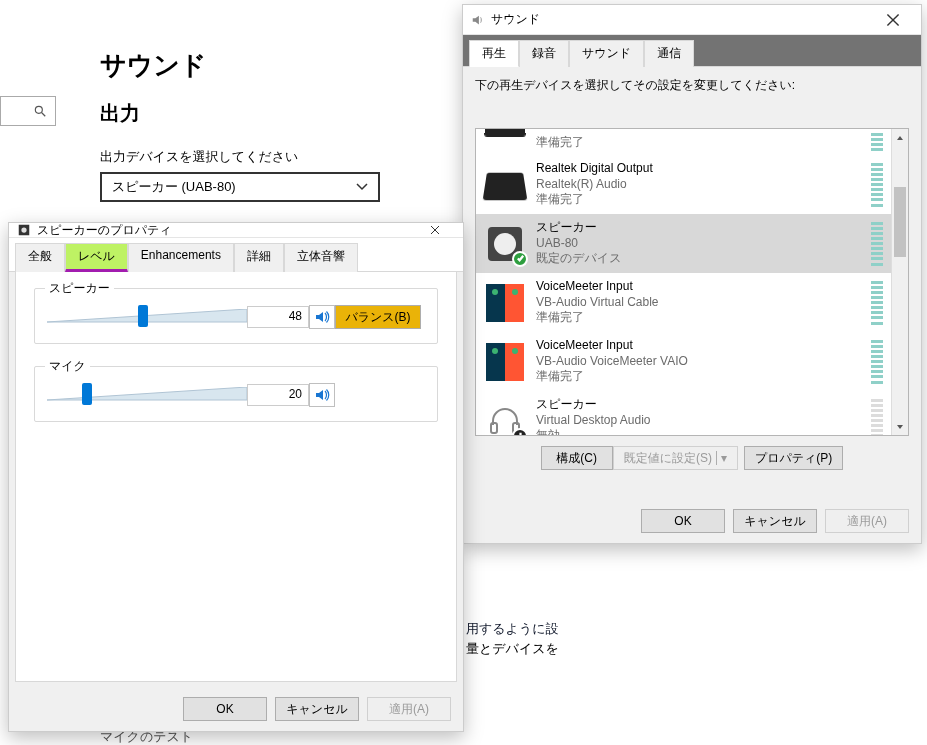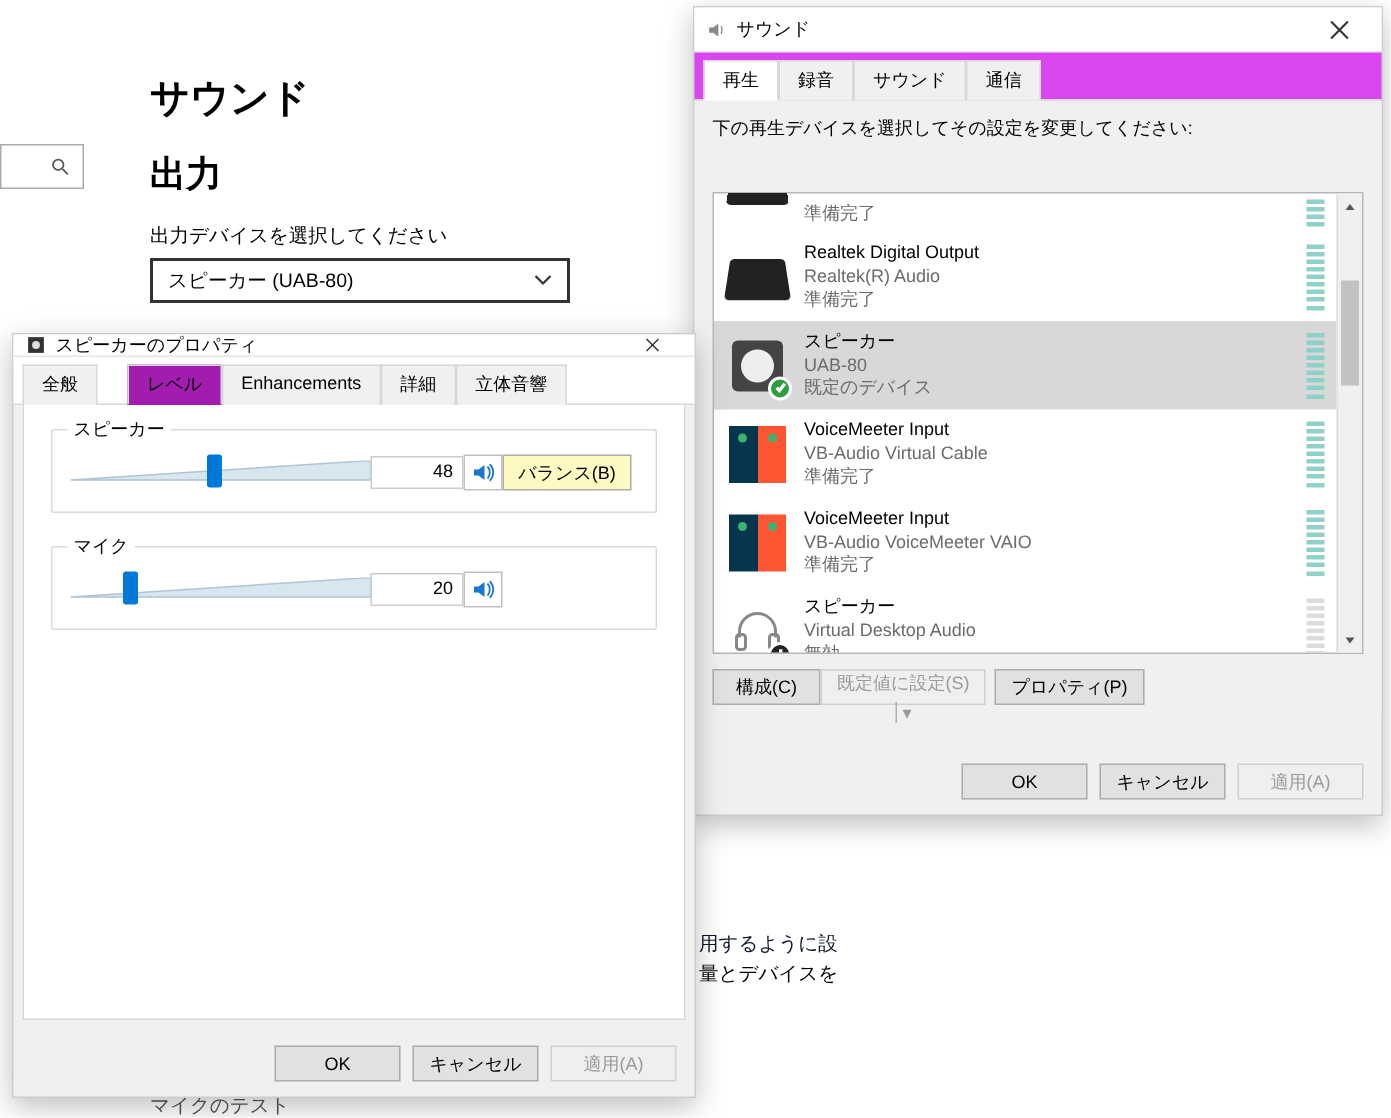--- a/index.html
+++ b/index.html
@@ -27,7 +27,7 @@
   .sd-title { height:30px; background:#fff; display:flex; align-items:center; padding:0 8px; font-size:12px; gap:6px; border-bottom:1px solid #e5e5e5;}
   .sd-title svg{width:14px;height:14px;}
   .sd-title .close{margin-left:auto; width:40px; height:28px; display:flex; align-items:center; justify-content:center; cursor:pointer;}
-  .sd-tabs { display:flex; background:#d946ef; padding:4px 6px 0 6px; gap:0; border-bottom:1px solid #d8d8d8; }
+  .sd-tabs { display:flex; background:#737373; padding:4px 6px 0 6px; gap:0; border-bottom:1px solid #d8d8d8; }
   .sd-tab { font-size:12px; padding:4px 12px; border:1px solid #d8d8d8; border-bottom:none; background:#f0f0f0; cursor:pointer; position:relative; top:1px;}
   .sd-tab.active { background:#fff; border-bottom:1px solid #fff;}
   .sd-body { padding:10px 12px 8px 12px; background:#f0f0f0; }

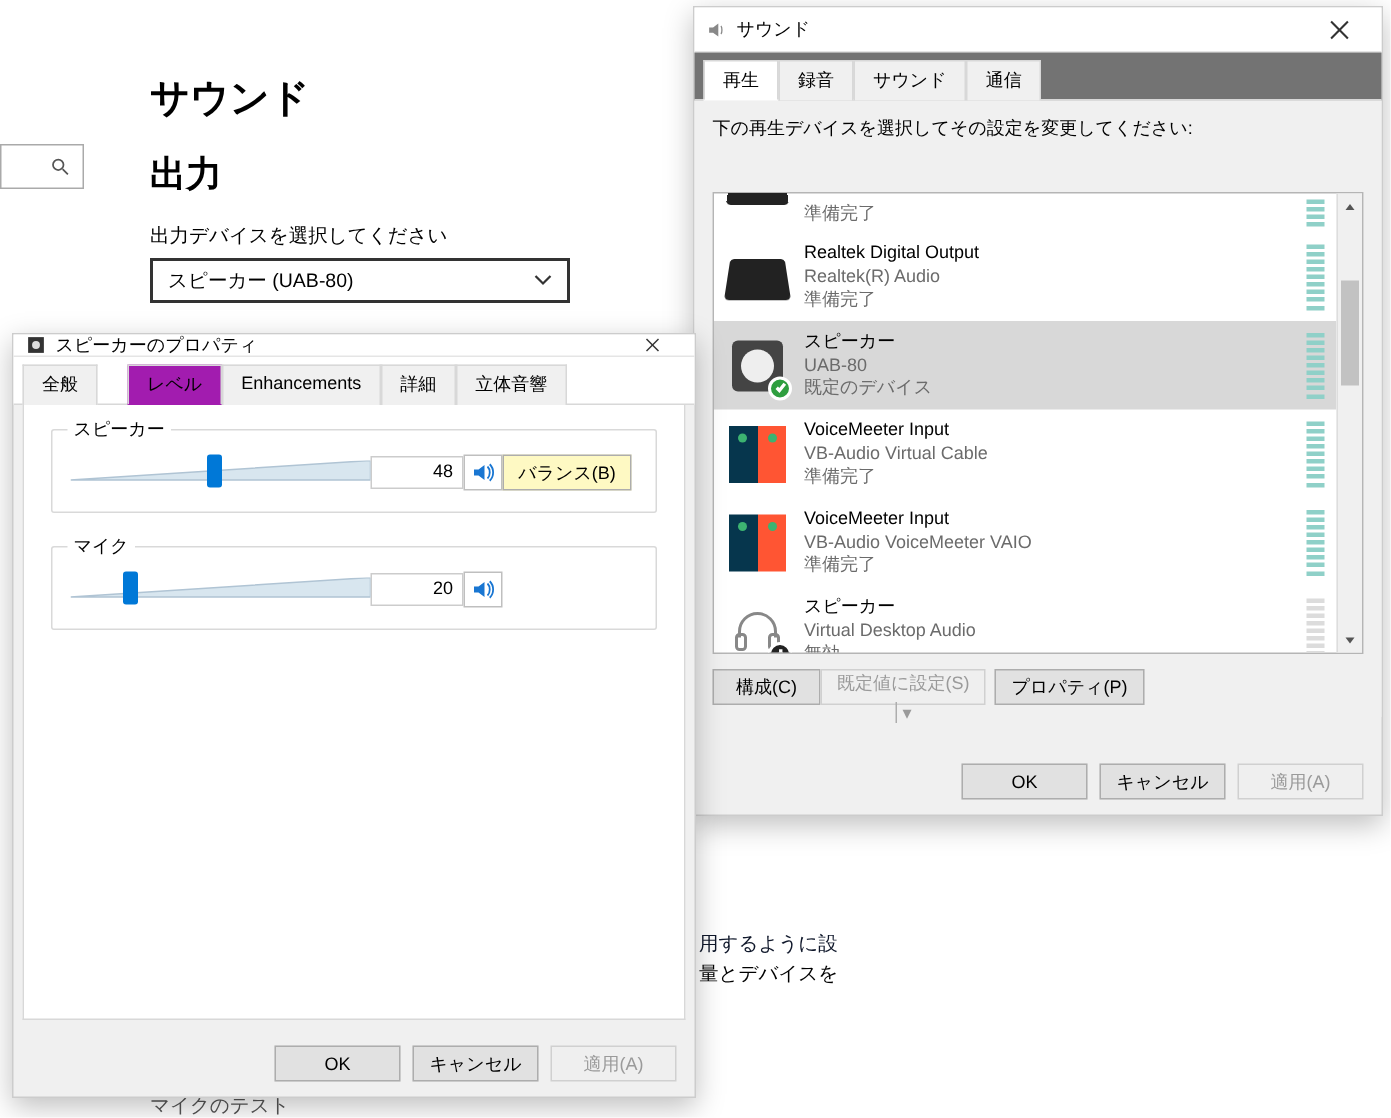--- a/index.html
+++ b/index.html
@@ -8,7 +8,7 @@
   
   .settings-bg { position: absolute; left: 0; top: 0; right: 0; bottom: 0; background: #fff; }
   .settings-title { position: absolute; left: 100px; top: 48px; font-size: 26px; font-weight: 600; color: #000; }
-  .settings-h2 { position: absolute; left: 100px; top: 100px; font-size: 24px; font-weight: 600; }
+  .settings-h2 { position: absolute; left: 100px; top: 100px; font-size: 20px; font-weight: 600; }
   .settings-label { position: absolute; left: 100px; top: 148px; font-size: 13px; color: #000; }
   .settings-select { position: absolute; left: 100px; top: 172px; width: 280px; height: 30px; border: 2px solid #333; display:flex; align-items:center; justify-content:space-between; padding:0 10px; font-size:13px; cursor:pointer; }
   .settings-select svg { width:12px; height:12px; }

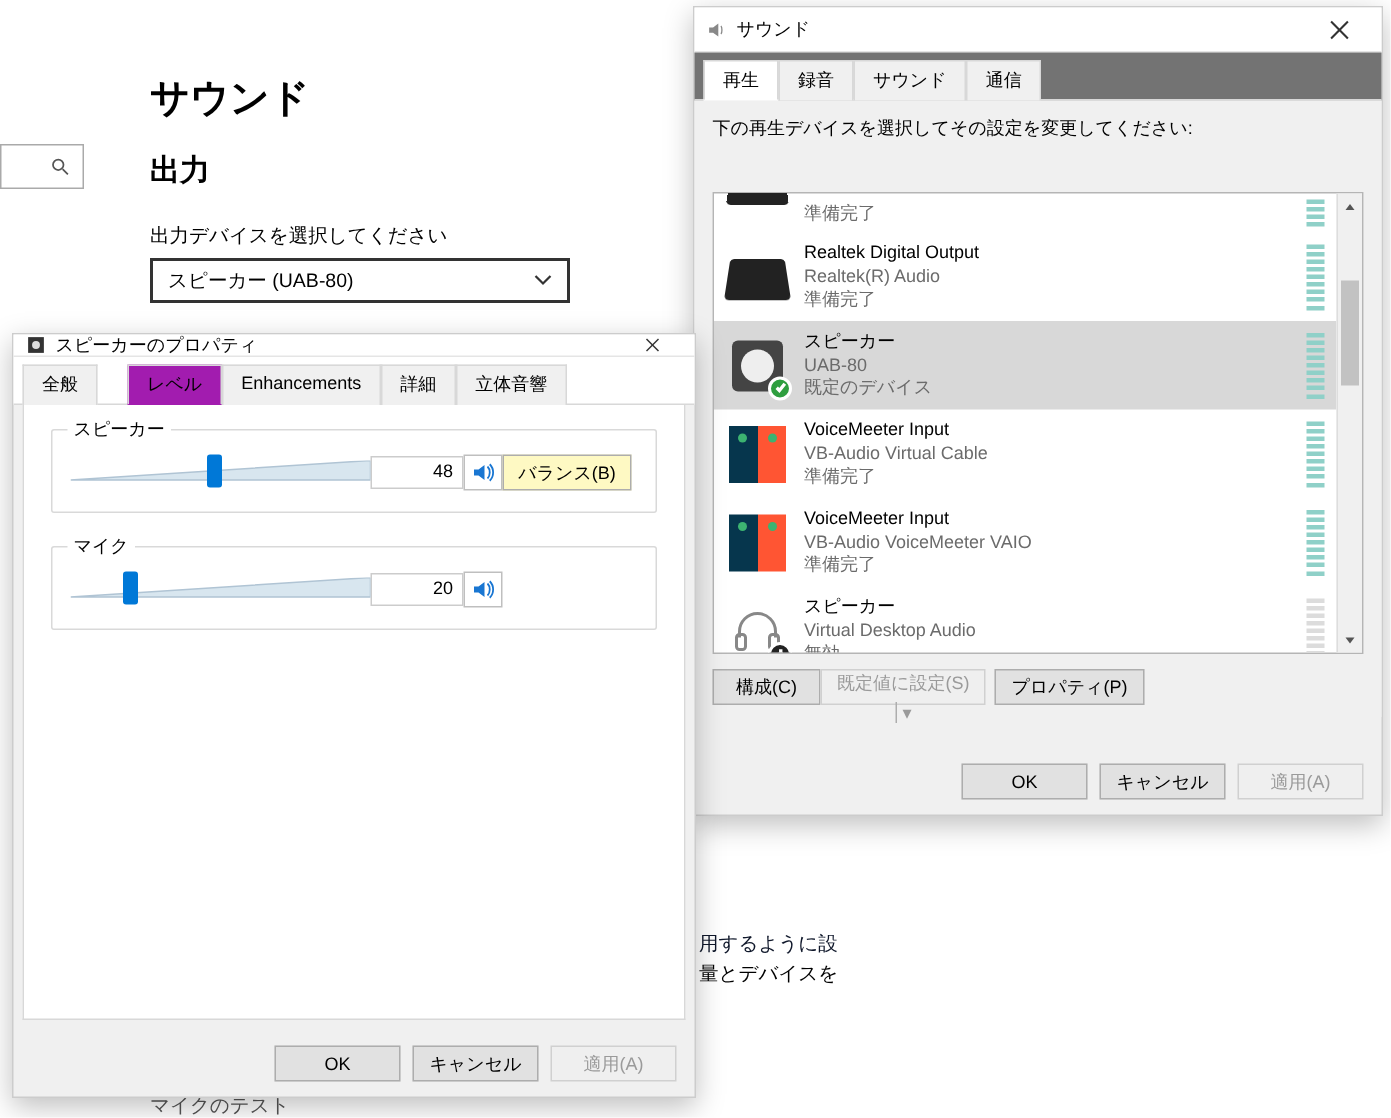--- a/index.html
+++ b/index.html
@@ -74,7 +74,7 @@
   .prop-title .close{margin-left:auto;width:40px;display:flex;justify-content:center;align-items:center;cursor:pointer;height:26px;}
   .prop-tabs{display:flex;background:#fff;padding:4px 6px 0 6px;border-bottom:1px solid #d8d8d8;}
   .prop-tab{font-size:12px;padding:4px 12px;border:1px solid #d8d8d8;border-bottom:none;background:#f0f0f0;cursor:pointer;position:relative;top:1px;}
-  .prop-tab.active{background:#a21caf;border-bottom:1px solid #a21caf;margin-left:20px;}
+  .prop-tab.active{background:#bef264;border-bottom:3px solid #a21caf;}
   .prop-body{padding:16px 18px;background:#fff;margin:0 6px 6px 6px;border:1px solid #d8d8d8;border-top:none;height:410px;}
   .grp{border:1px solid #d9d9d9;border-radius:2px;padding:16px 12px 14px 12px;position:relative;margin-bottom:22px;}
   .grp-lbl{position:absolute;top:-9px;left:10px;background:#fff;padding:0 4px;font-size:12px;}

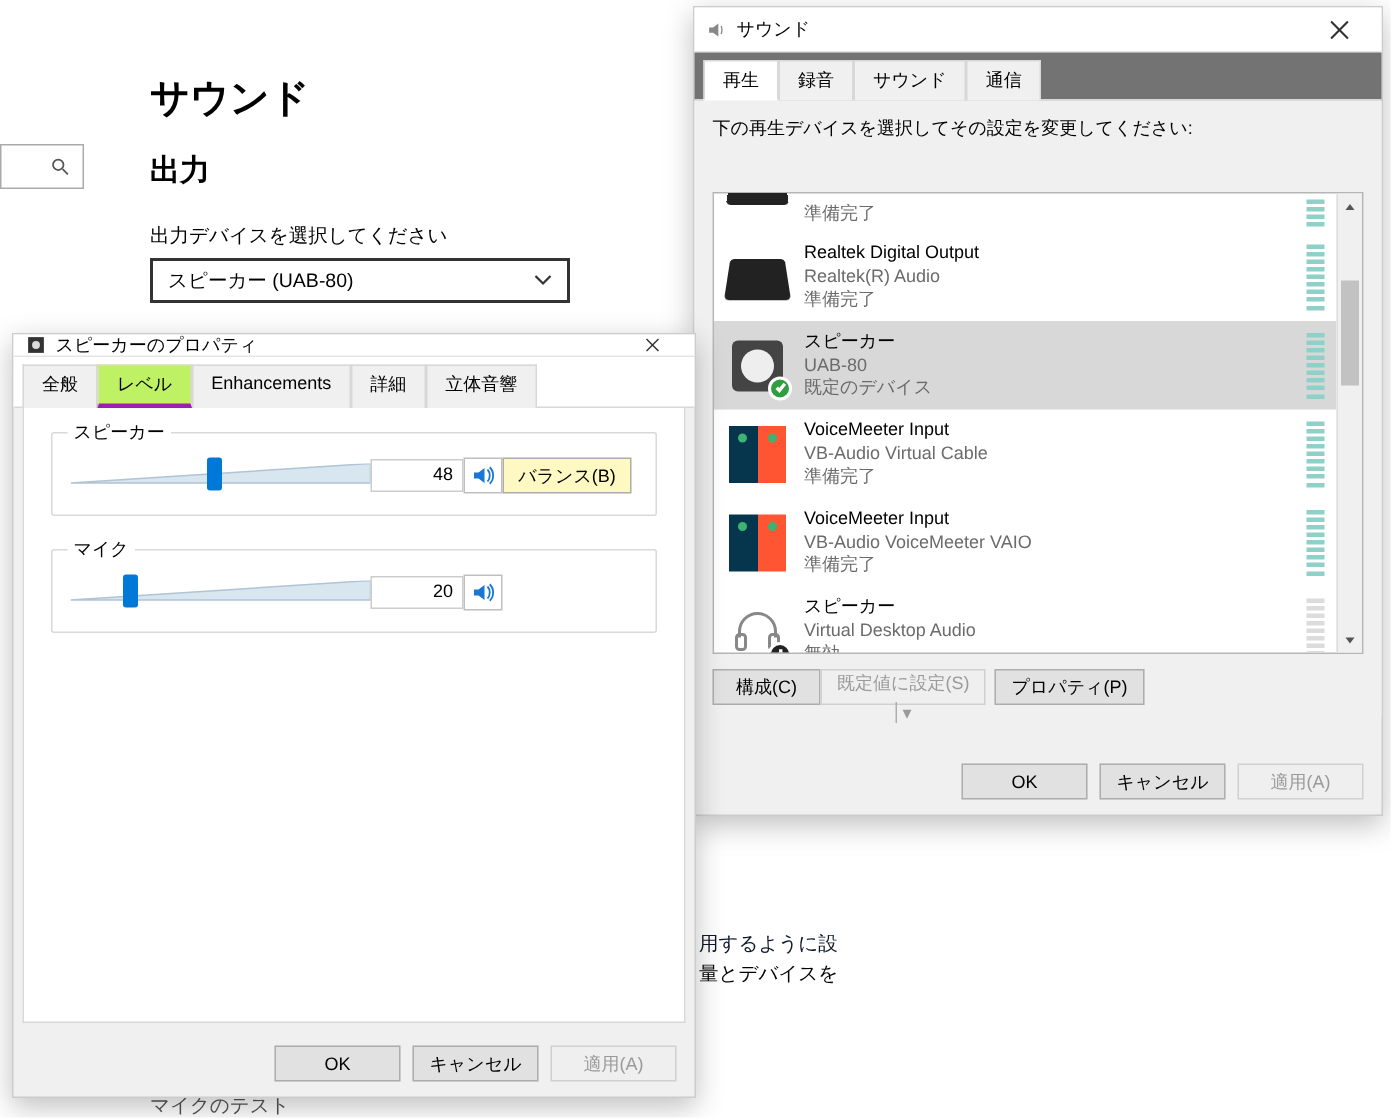--- a/index.html
+++ b/index.html
@@ -86,7 +86,7 @@
   .val-box{width:62px;height:22px;border:1px solid #ccc;background:#fff;text-align:right;padding:2px 6px;font-size:12px;}
   .mute-btn{width:26px;height:24px;border:1px solid #bfbfbf;background:#fff;display:flex;align-items:center;justify-content:center;cursor:pointer;}
   .mute-btn svg{width:16px;height:16px;fill:#1976d2;}
-  .bal-btn{height:24px;min-width:86px;font-size:12px;background:#fef9c3;border:1px solid #adadad;cursor:pointer;}
+  .bal-btn{height:24px;min-width:86px;font-size:12px;background:#eab308;border:1px solid #adadad;cursor:pointer;}
   .prop-foot{position:absolute;bottom:10px;right:12px;display:flex;gap:8px;}
 
 </style>

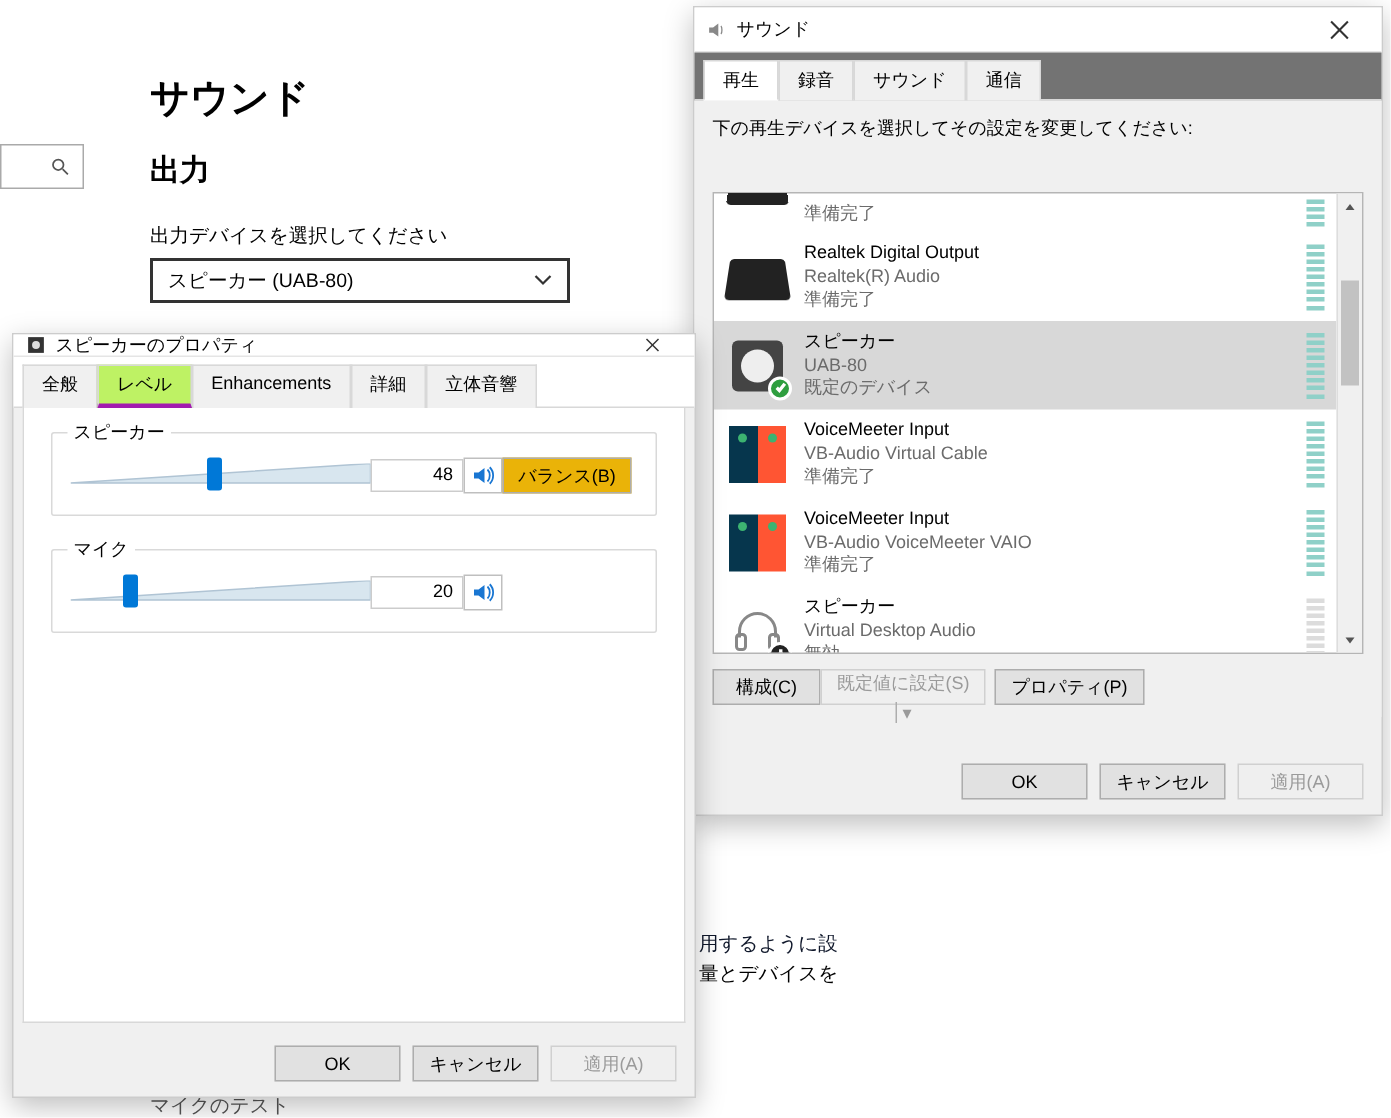--- a/index.html
+++ b/index.html
@@ -51,7 +51,7 @@
   .dev-meter{width:12px;height:44px; display:flex; flex-direction:column; justify-content:space-between;}
   .dev-meter .bar{height:3px;background:#8fd0c8;}
   .dev-meter.dim .bar{background:#dcdcdc;}
-  .bottom-btns { display:flex; justify-content:flex-start; align-items:center; margin-top:10px;}
+  .bottom-btns { display:flex; justify-content:center; align-items:center; margin-top:10px;}
   .winbtn { font-size:12px; height:24px; min-width:72px; padding:0 10px; background:#e1e1e1; border:1px solid #adadad; cursor:pointer;}
   .winbtn:disabled{ color:#9a9a9a; background:#efefef; border-color:#d0d0d0; cursor:default;flex-direction:column;}
   .winbtn.split{display:inline-flex;align-items:center;gap:4px;}

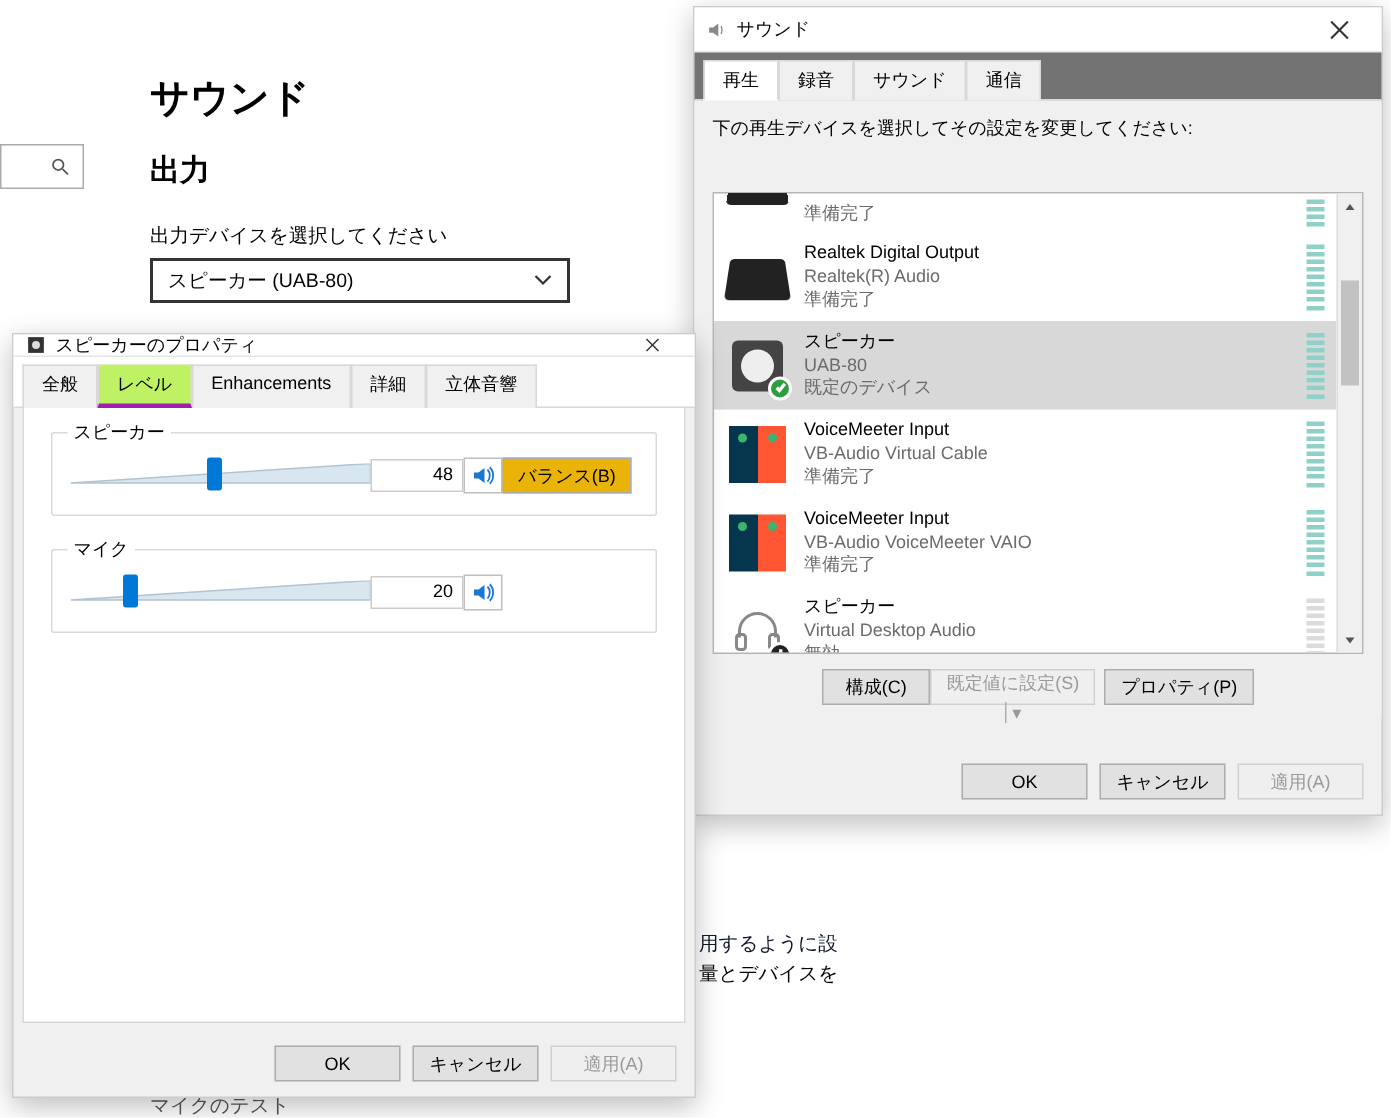--- a/index.html
+++ b/index.html
@@ -53,7 +53,7 @@
   .dev-meter.dim .bar{background:#dcdcdc;}
   .bottom-btns { display:flex; justify-content:center; align-items:center; margin-top:10px;}
   .winbtn { font-size:12px; height:24px; min-width:72px; padding:0 10px; background:#e1e1e1; border:1px solid #adadad; cursor:pointer;}
-  .winbtn:disabled{ color:#9a9a9a; background:#efefef; border-color:#d0d0d0; cursor:default;flex-direction:column;}
+  .winbtn:disabled{ color:#9a9a9a; background:#efefef; border-color:#d0d0d0; cursor:default;}
   .winbtn.split{display:inline-flex;align-items:center;gap:4px;}
   .winbtn.split .drop{border-left:1px solid #adadad; padding-left:4px;}
   .dlg-foot { position:absolute; bottom:10px; right:12px; display:flex; gap:8px;}

